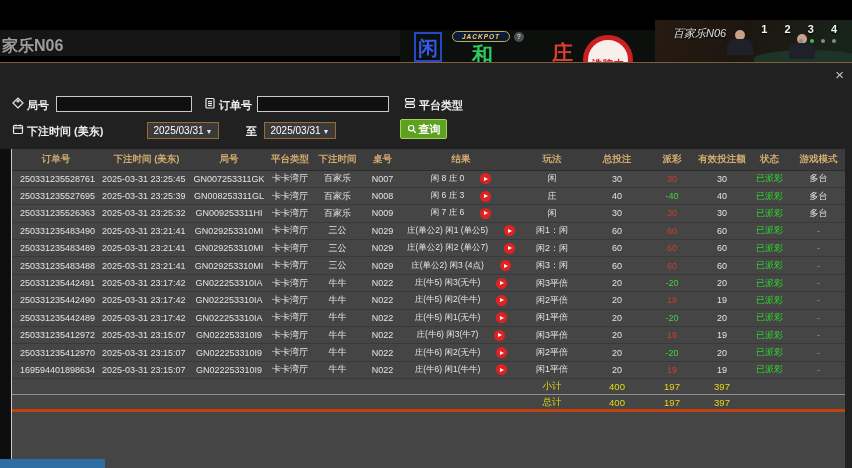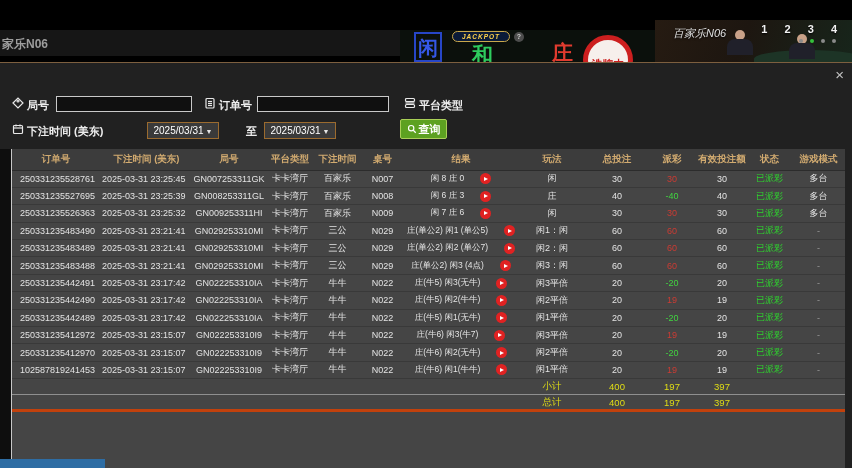--- a/index.html
+++ b/index.html
@@ -9,7 +9,7 @@
 
   
   .top-bar { position:absolute; left:0; top:30px; width:655px; height:26px; background:#161616; }
-  .table-name { position:absolute; left:2px; top:6px; font-size:12px; font-weight:bold; color:#9d9d9d; }
+  .table-name { position:absolute; left:2px; top:6px; font-size:16px; font-weight:bold; color:#9d9d9d; }
   .round-label { position:absolute; left:212px; top:6px; font-size:12px; font-weight:bold; color:#868686; }
 
   .game-strip { position:absolute; left:400px; top:30px; width:255px; height:32px; background:#0b100c; }

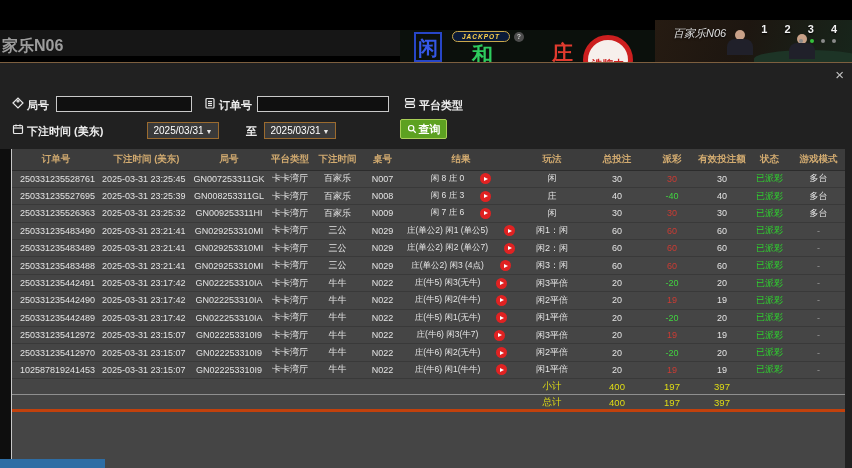--- a/index.html
+++ b/index.html
@@ -428,7 +428,7 @@
               <td class="c12 mode-dash">-</td>
             </tr>
             <tr>
-              <td class="c0">102587819241453</td>
+              <td class="c0">169594401898634</td>
               <td class="c1">2025-03-31 23:15:07</td>
               <td class="c2">GN022253310I9</td>
               <td class="c3">卡卡湾厅</td>

